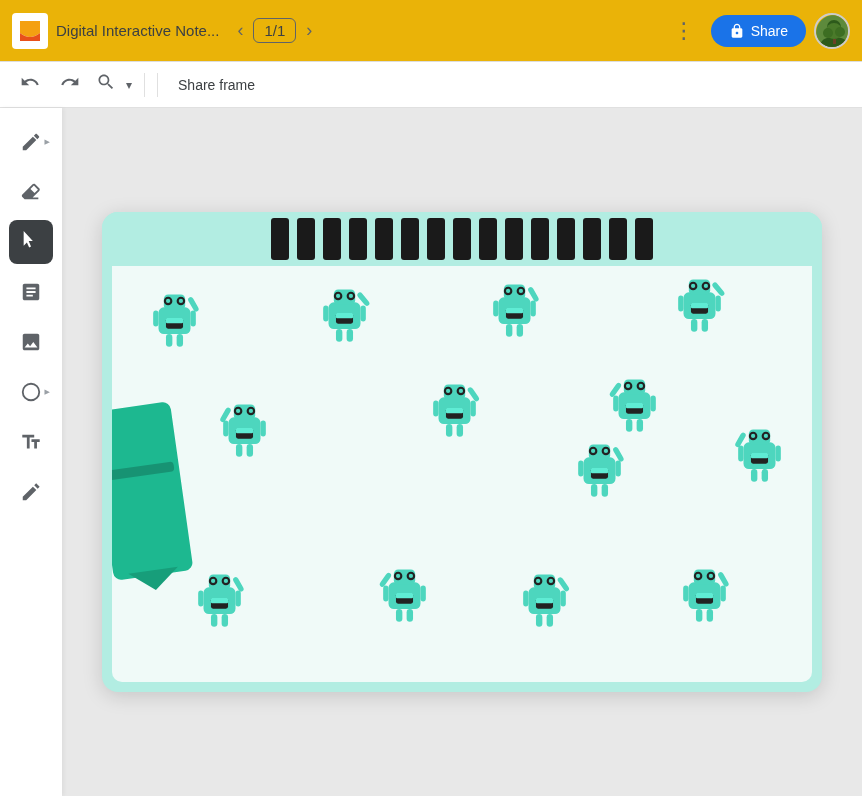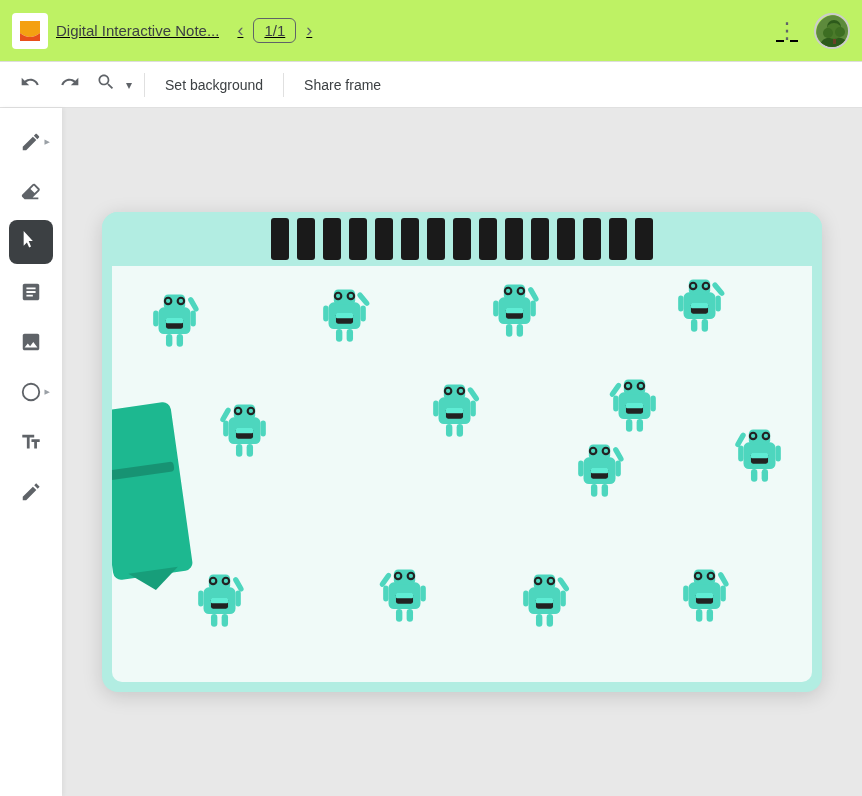--- a/index.html
+++ b/index.html
@@ -16,13 +16,12 @@
     .top-bar {
       width: 100%;
       height: 62px;
-      background: #bef264;
+      background: #eab308;
       display: flex;
       align-items: center;
       padding: 0 12px;
       border-bottom: 1px solid #ddd;
       gap: 8px;
-      text-decoration: underline;
     }
     .app-logo {
       width: 36px;

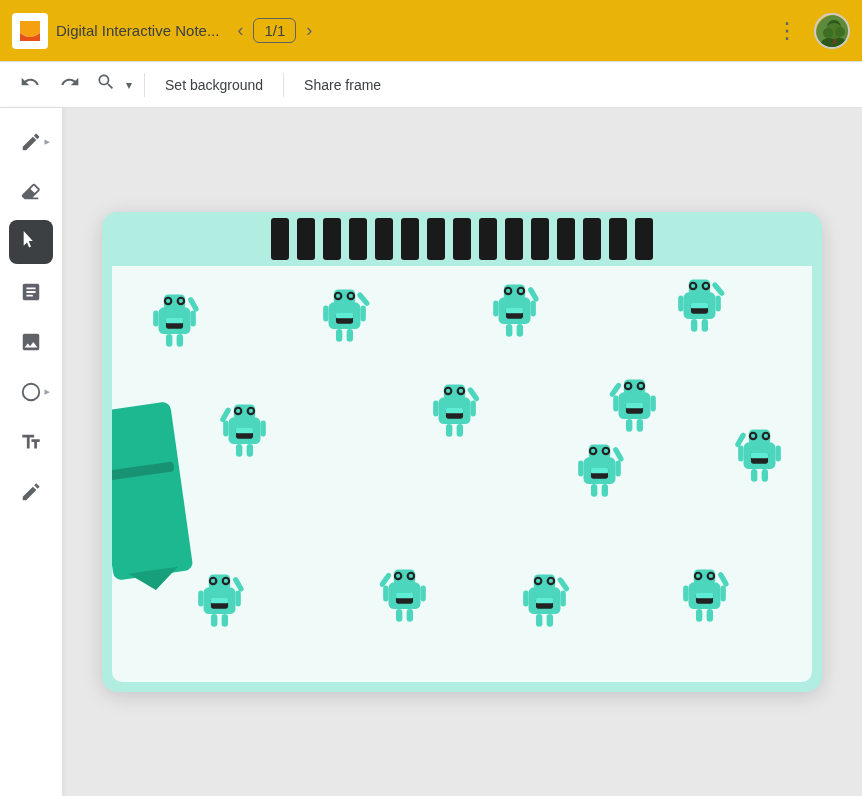--- a/index.html
+++ b/index.html
@@ -285,6 +285,12 @@
 
   <button class="more-btn">⋮</button>
 
+  <button class="share-btn">
+    <svg width="16" height="16" viewBox="0 0 24 24" fill="white">
+      <path d="M18 8h-1V6c0-2.76-2.24-5-5-5S7 3.24 7 6v2H6c-1.1 0-2 .9-2 2v10c0 1.1.9 2 2 2h12c1.1 0 2-.9 2-2V10c0-1.1-.9-2-2-2zm-6 9c-1.1 0-2-.9-2-2s.9-2 2-2 2 .9 2 2-.9 2-2 2zm3.1-9H8.9V6c0-1.71 1.39-3.1 3.1-3.1 1.71 0 3.1 1.39 3.1 3.1v2z"></path>
+    </svg>
+    <span>Share</span>
+  </button>
 
   <div class="user-avatar">
     <svg viewBox="0 0 36 36" width="36" height="36">

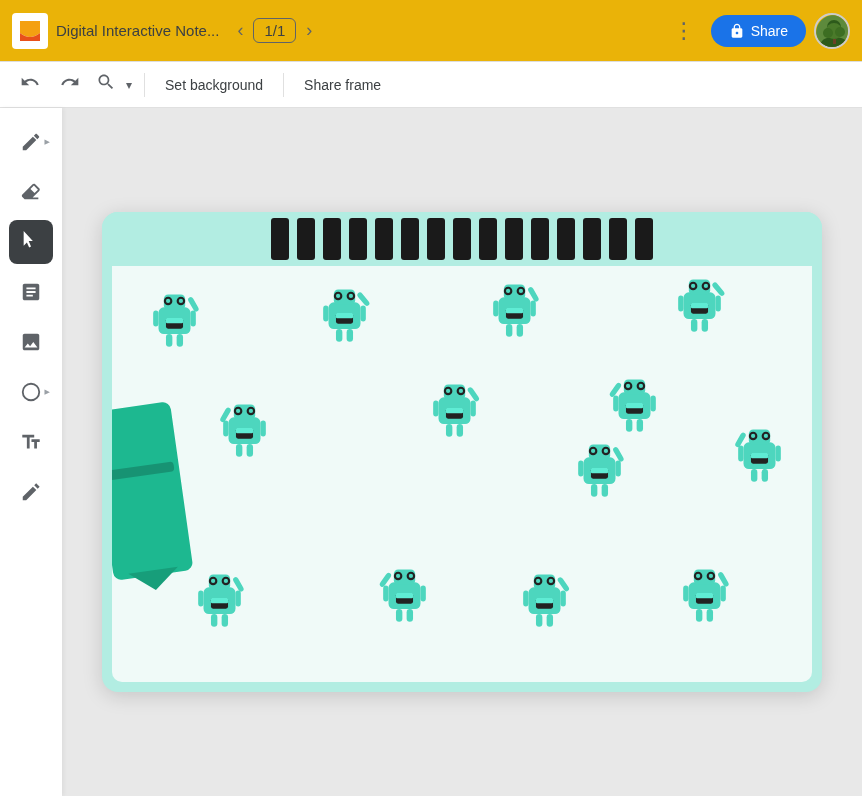--- a/index.html
+++ b/index.html
@@ -329,7 +329,6 @@
 
   <div class="divider-v"></div>
 
-  <button class="toolbar-text-btn">Set background</button>
 
   <div class="divider-v"></div>
 

